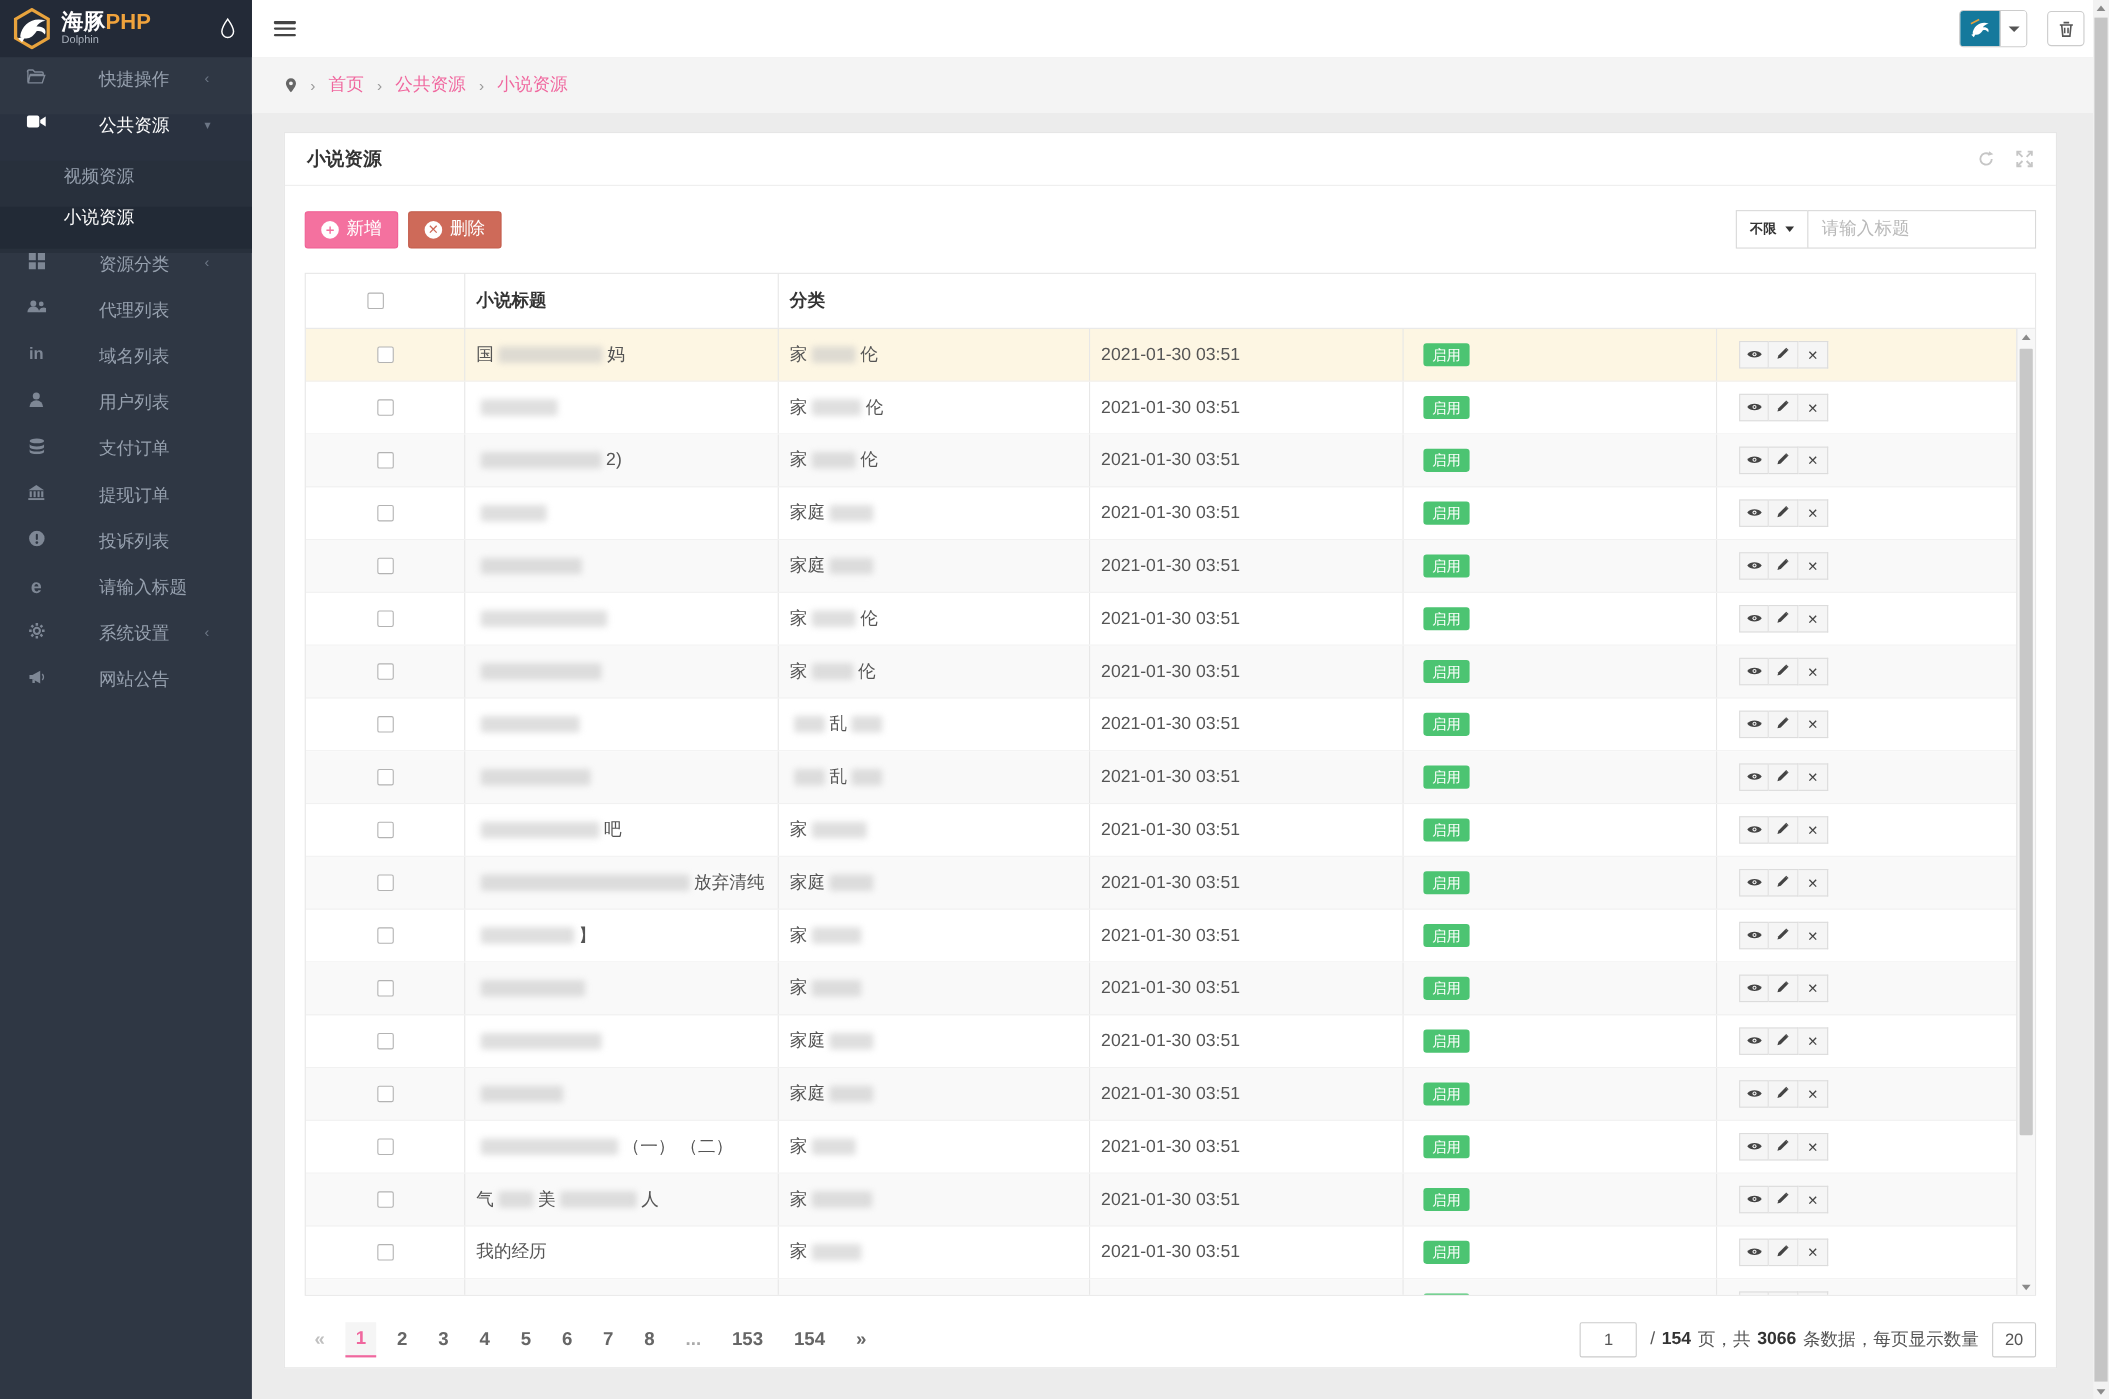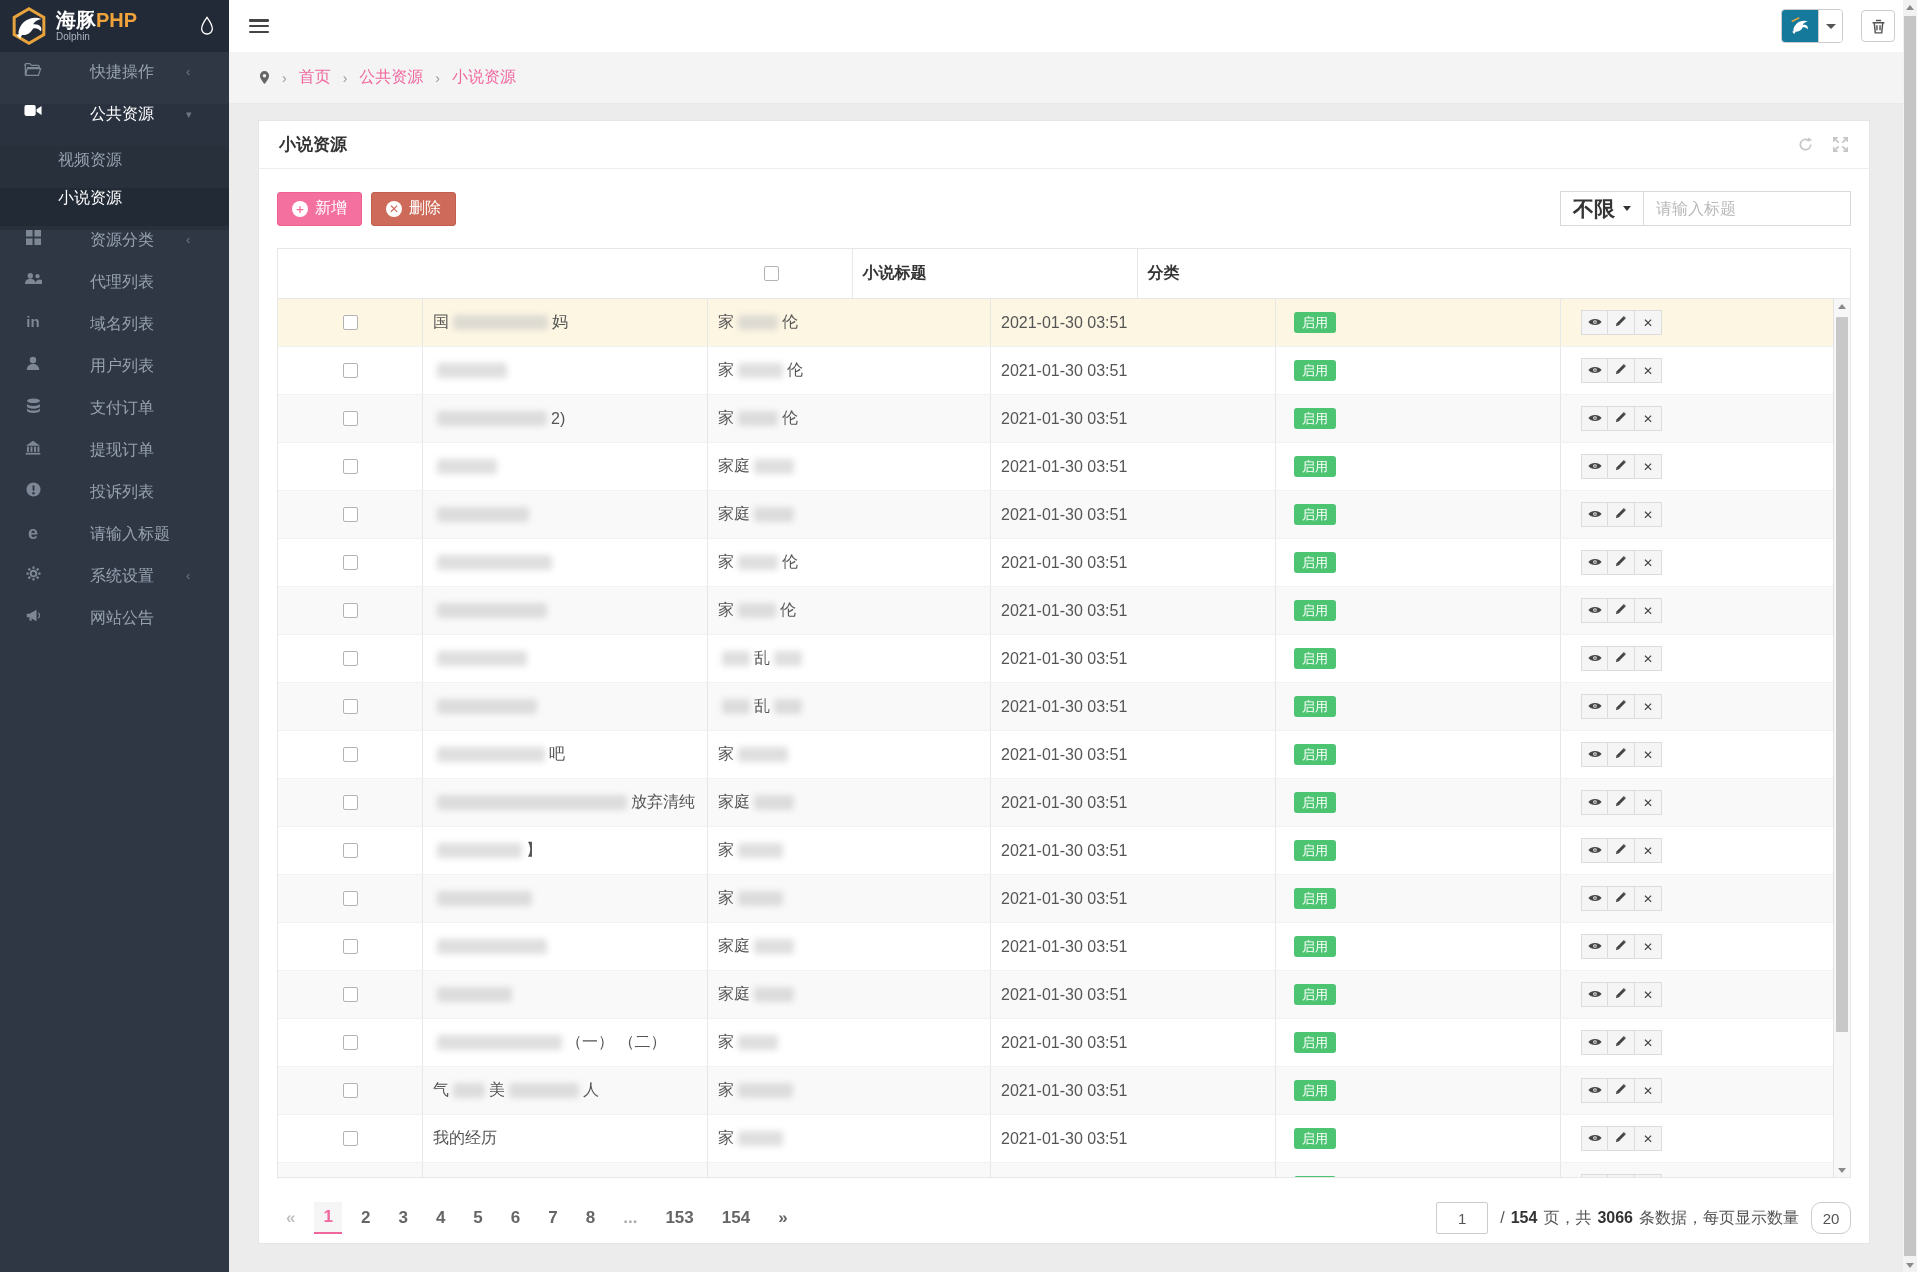--- a/index.html
+++ b/index.html
@@ -60,7 +60,7 @@
   .btn-add .btn-glyph { color:#f4719f; }
   .btn-del .btn-glyph { color:#ce6a59; }
   .toolbar-right { margin-left:auto; display:flex; }
-  .btn-filter { height:35px; padding:0 12px; background:#fff; border:1px solid #d9d9d9; color:#333; font-weight:bold; font-size:21px;
+  .btn-filter { height:35px; padding:0 12px; background:#fff; border:1px solid #d9d9d9; color:#333; font-weight:bold; font-size:12px;
                 display:inline-flex; align-items:center; gap:8px; cursor:pointer; }
   .btn-filter .caret-down { border-top-color:#333; border-left-width:4px; border-right-width:4px; }
   .search-input { height:35px; width:208px; border:1px solid #d9d9d9; margin-left:-1px; padding:0 12px; font-size:16px; color:#555; outline:none; }

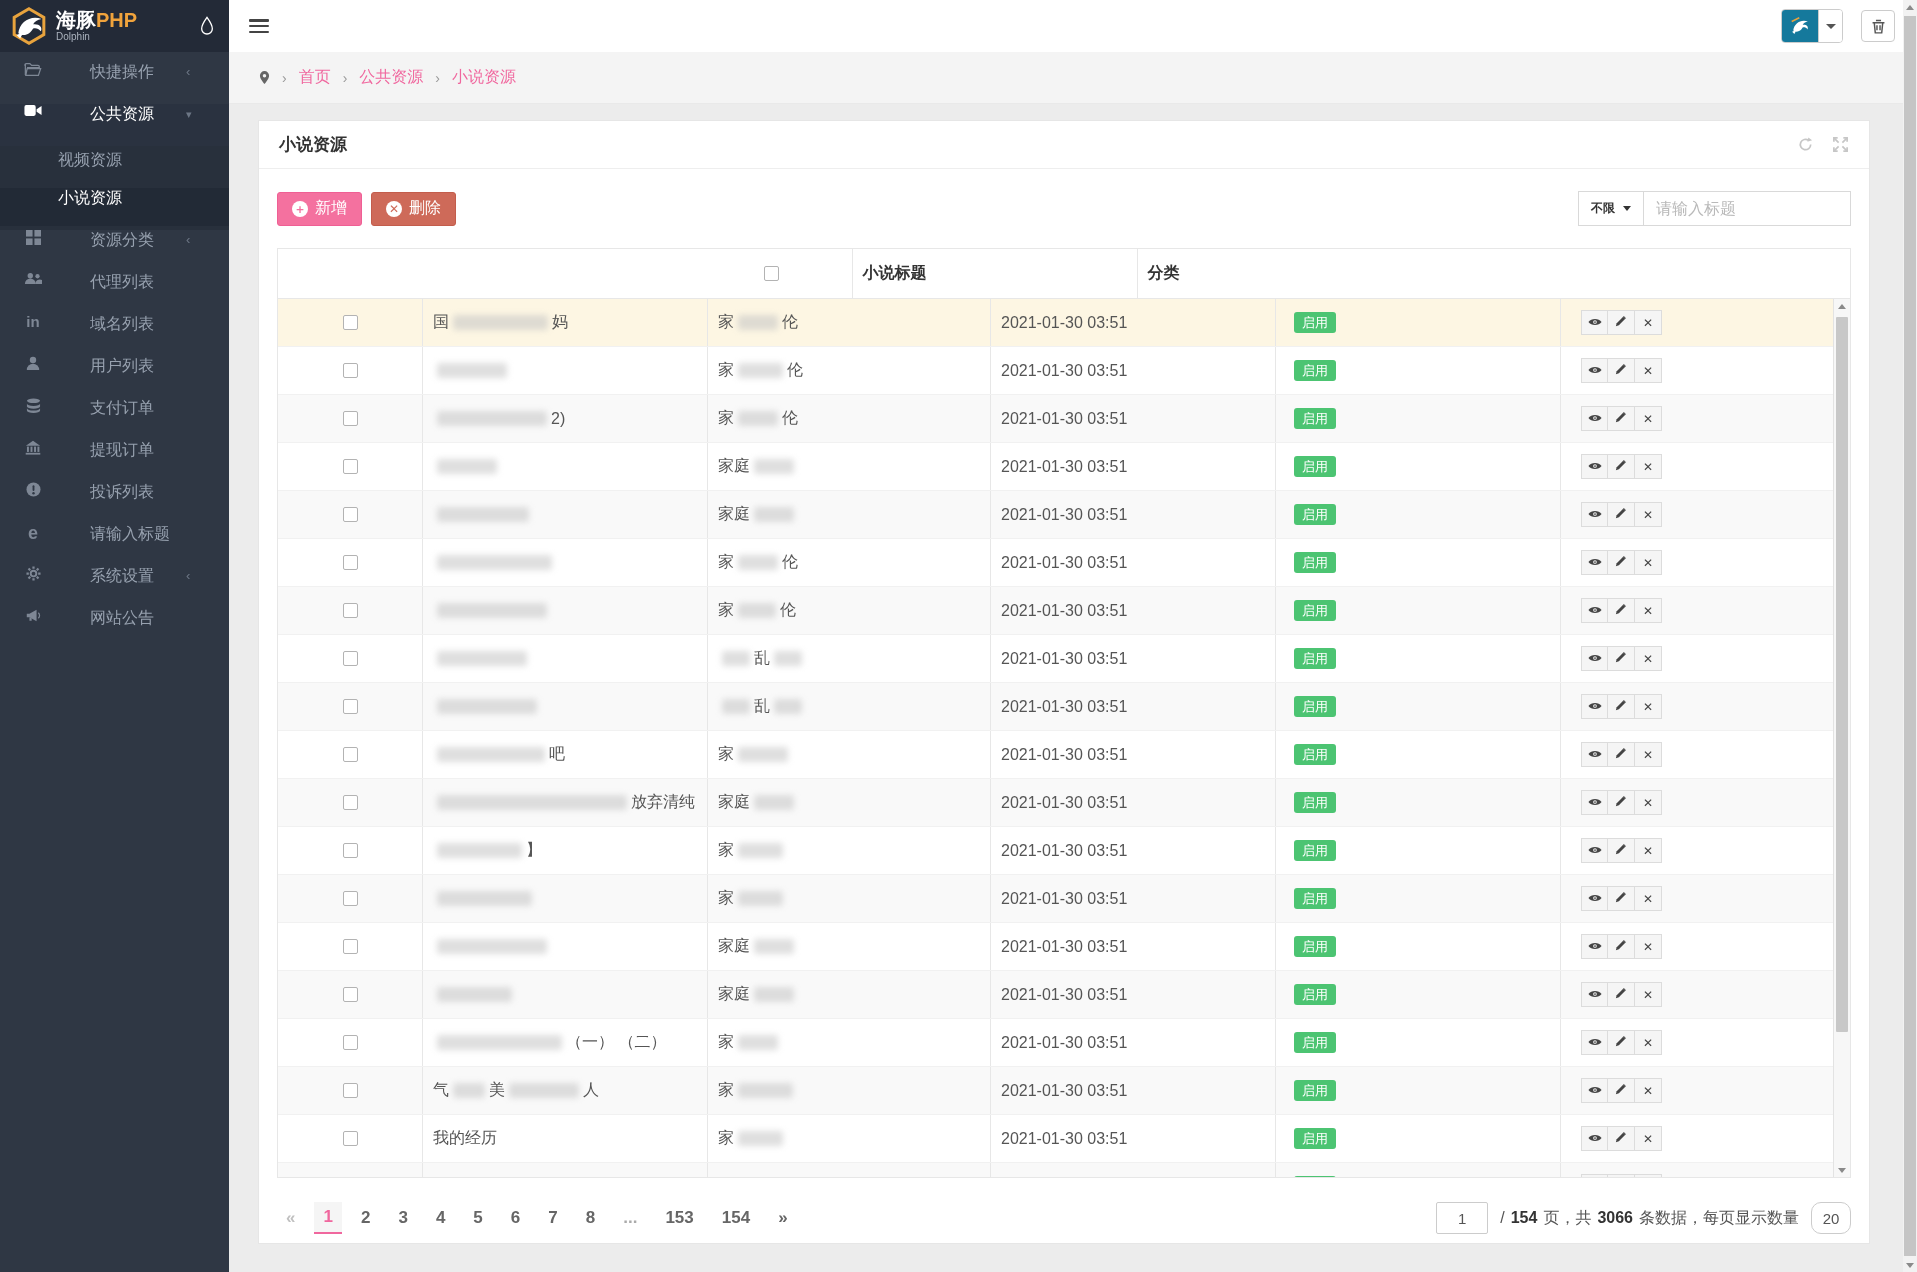--- a/index.html
+++ b/index.html
@@ -68,7 +68,7 @@
 
   
   .table-wrap { margin:10px 18px 0; border:1px solid #e7e7e7; position:relative; }
-  .trow { display:flex;justify-content:center; }
+  .trow { display:flex; }
   .tcell { border-right:1px solid #e7e7e7; padding:0 10px; display:flex; align-items:center; overflow:hidden; white-space:nowrap; }
   .tcell:last-child { border-right:none; }
   .col-check { width:145px; justify-content:center; }

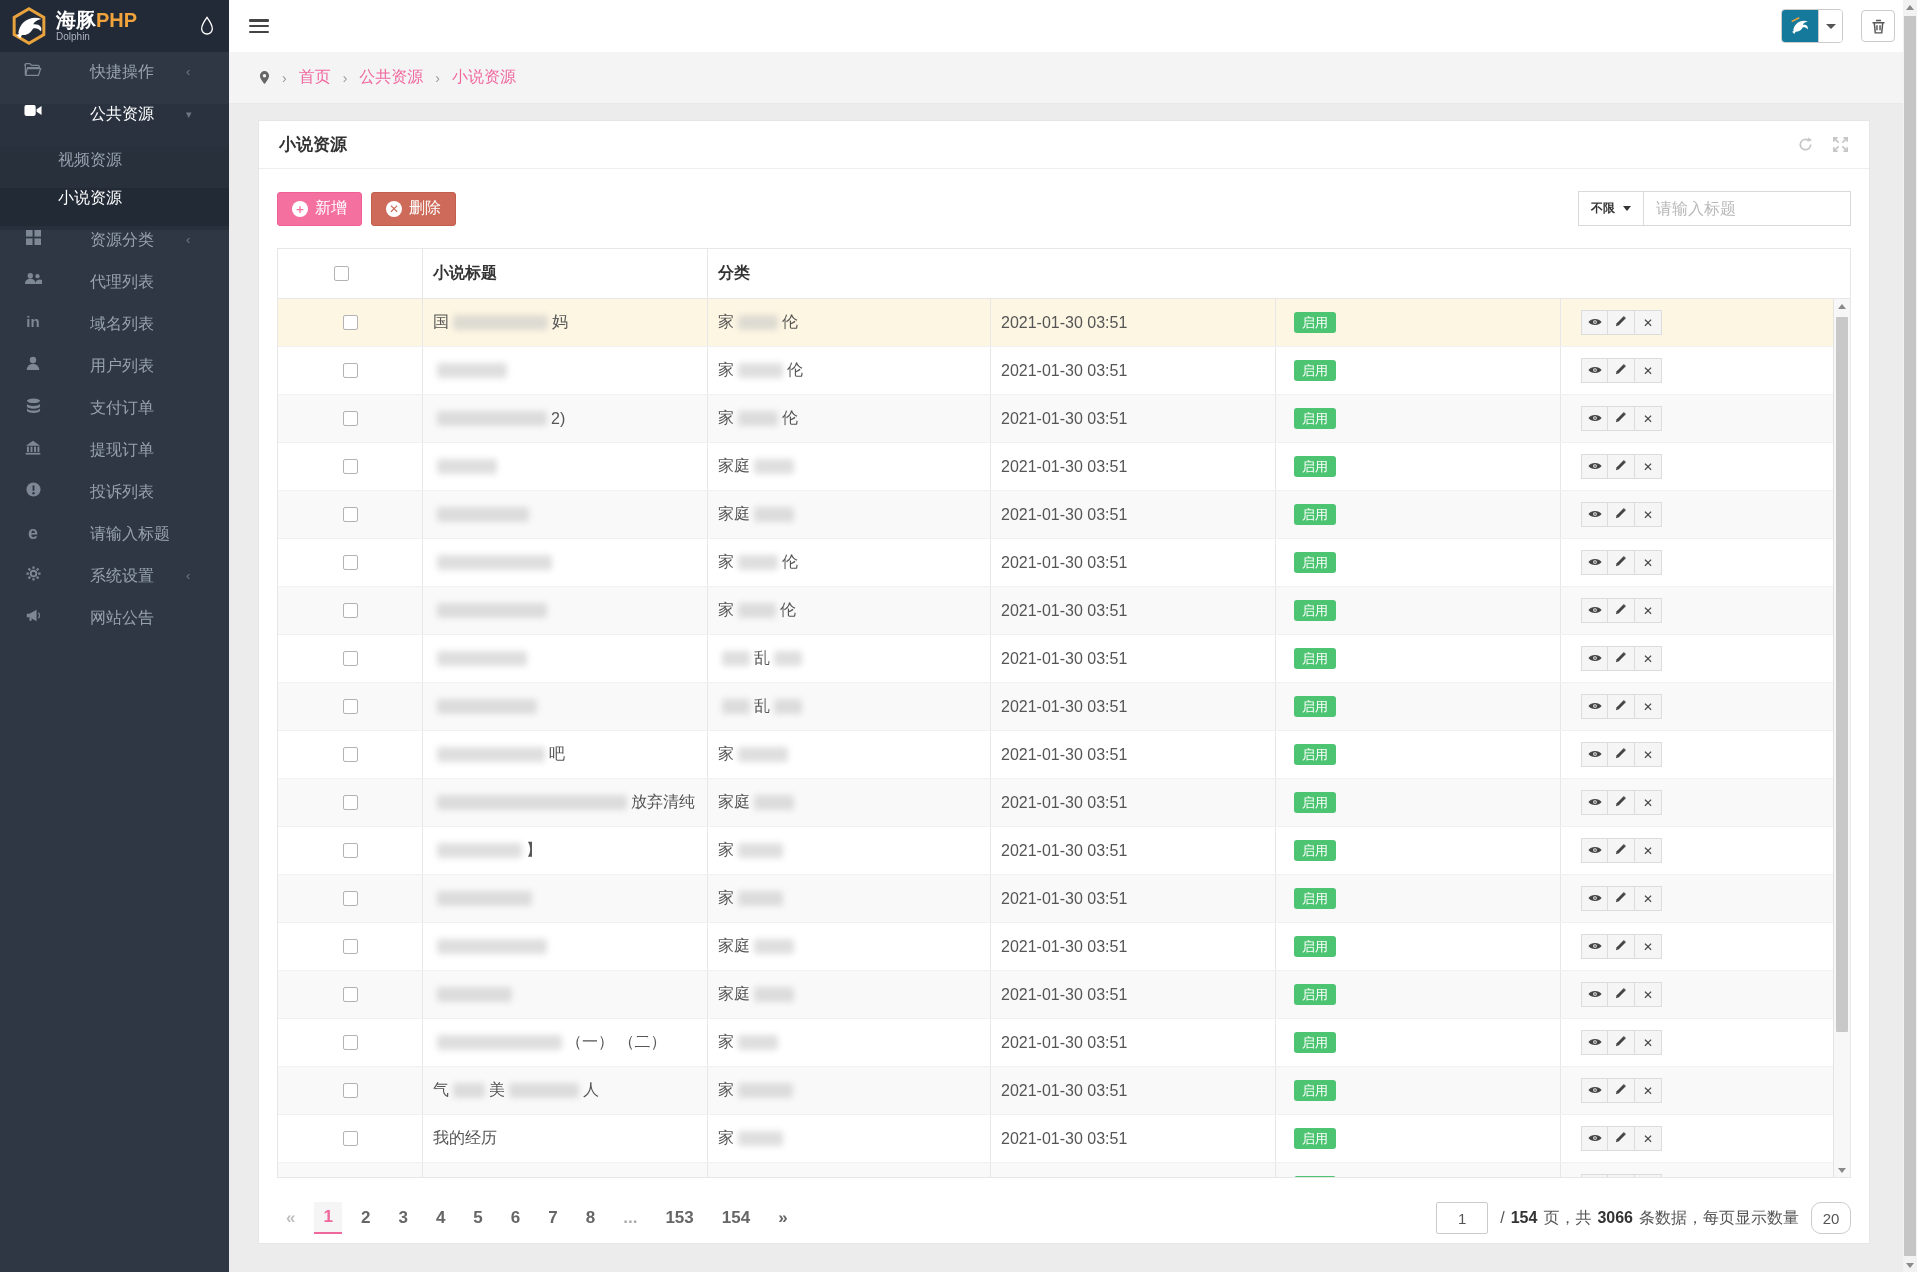--- a/index.html
+++ b/index.html
@@ -111,7 +111,7 @@
   .footer-right { margin-left:auto; display:flex; align-items:center; gap:6px; color:#555; font-size:16px; }
   .footer-right b { color:#333; }
   .mini-input { height:32px; border:1px solid #ccc; border-radius:2px; text-align:center; font-size:15px; color:#555; outline:none; }
-  .in-page { width:52px; margin-right:6px; } .in-size { width:40px; margin-left:6px;border-radius:10px; }
+  .in-page { width:52px; margin-right:6px; } .in-size { width:40px; margin-left:6px; }
 
   
   .page-scroll { position:absolute; right:0; top:0; bottom:0; width:14px; background:#f2f2f2; z-index:9; }

